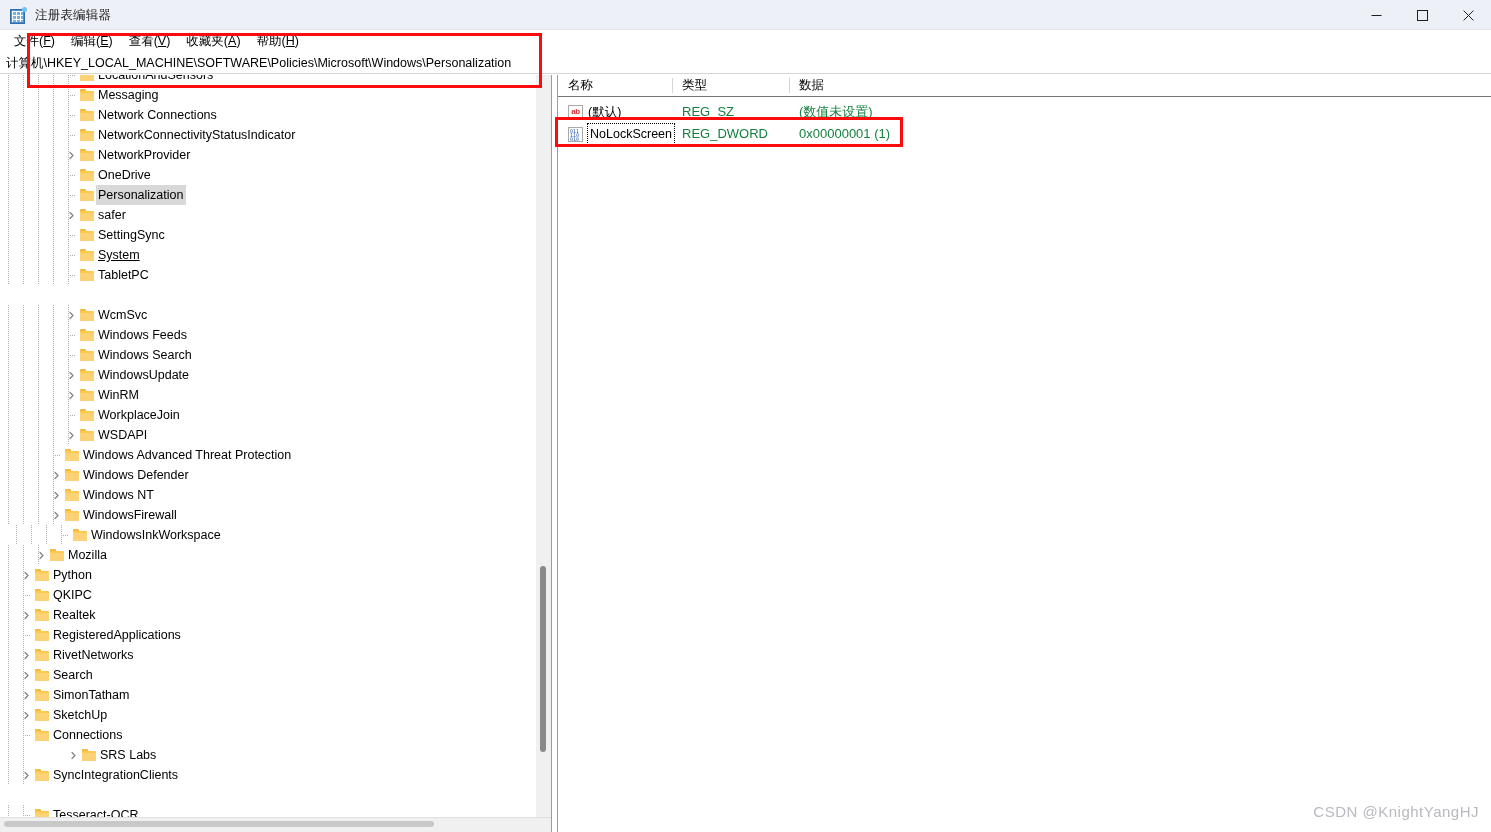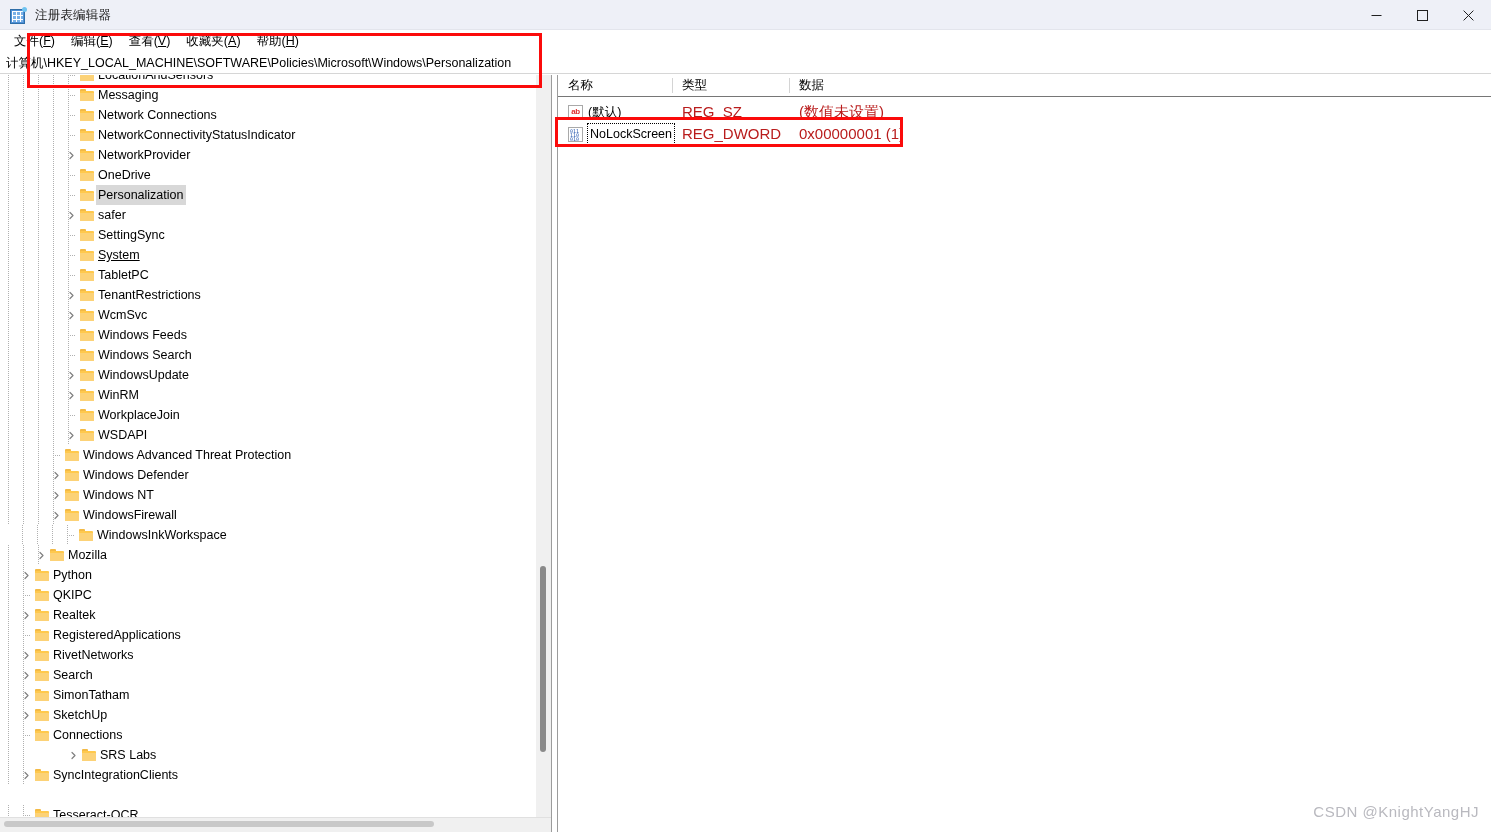--- a/index.html
+++ b/index.html
@@ -358,8 +358,8 @@
     position: absolute;
     top: 0;
     height: 22px;
-    font-size: 15px;
-    color: #b91c1c;
+    font-size: 13px;
+    color: #15803d;
     line-height: 22px;
     white-space: nowrap;
   }

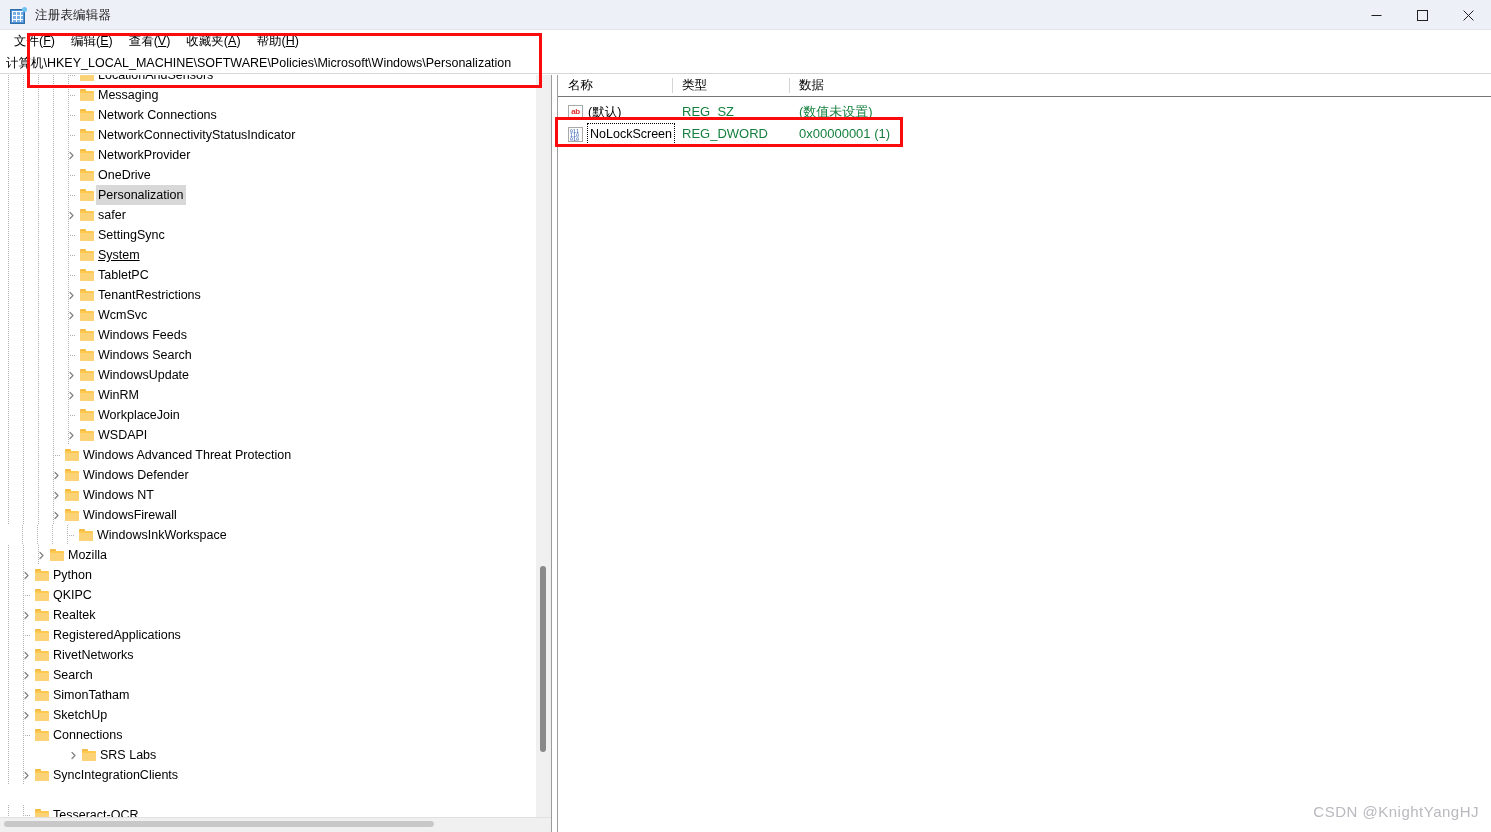--- a/index.html
+++ b/index.html
@@ -611,25 +611,6 @@
           <span class="f-front"></span>
         </span>
         <span class="tree-label">TabletPC</span>
-      </div>
-      <div class="tree-row" style="position: absolute; left: 0px; top: 210px; width: 536px;">
-        <span class="guide" style="left: 8px;"></span>
-        <span class="guide" style="left: 23px;"></span>
-        <span class="guide" style="left: 38px;"></span>
-        <span class="guide" style="left: 53px;"></span>
-        <span class="guide" style="left: 68px;"></span>
-        <span style="display: inline-block; flex: 0 0 64px;"></span>
-        <span class="twisty">
-          <svg width="9" height="9" viewBox="0 0 9 9">
-            <polyline points="3,1.5 6,4.5 3,7.5" fill="none" stroke="#808080" stroke-width="1.2" stroke-linecap="round" stroke-linejoin="round"></polyline>
-          </svg>
-        </span>
-        <span class="folder">
-          <span class="f-tab"></span>
-          <span class="f-body"></span>
-          <span class="f-front"></span>
-        </span>
-        <span class="tree-label">TenantRestrictions</span>
       </div>
       <div class="tree-row" style="position: absolute; left: 0px; top: 230px; width: 536px;">
         <span class="guide" style="left: 8px;"></span>

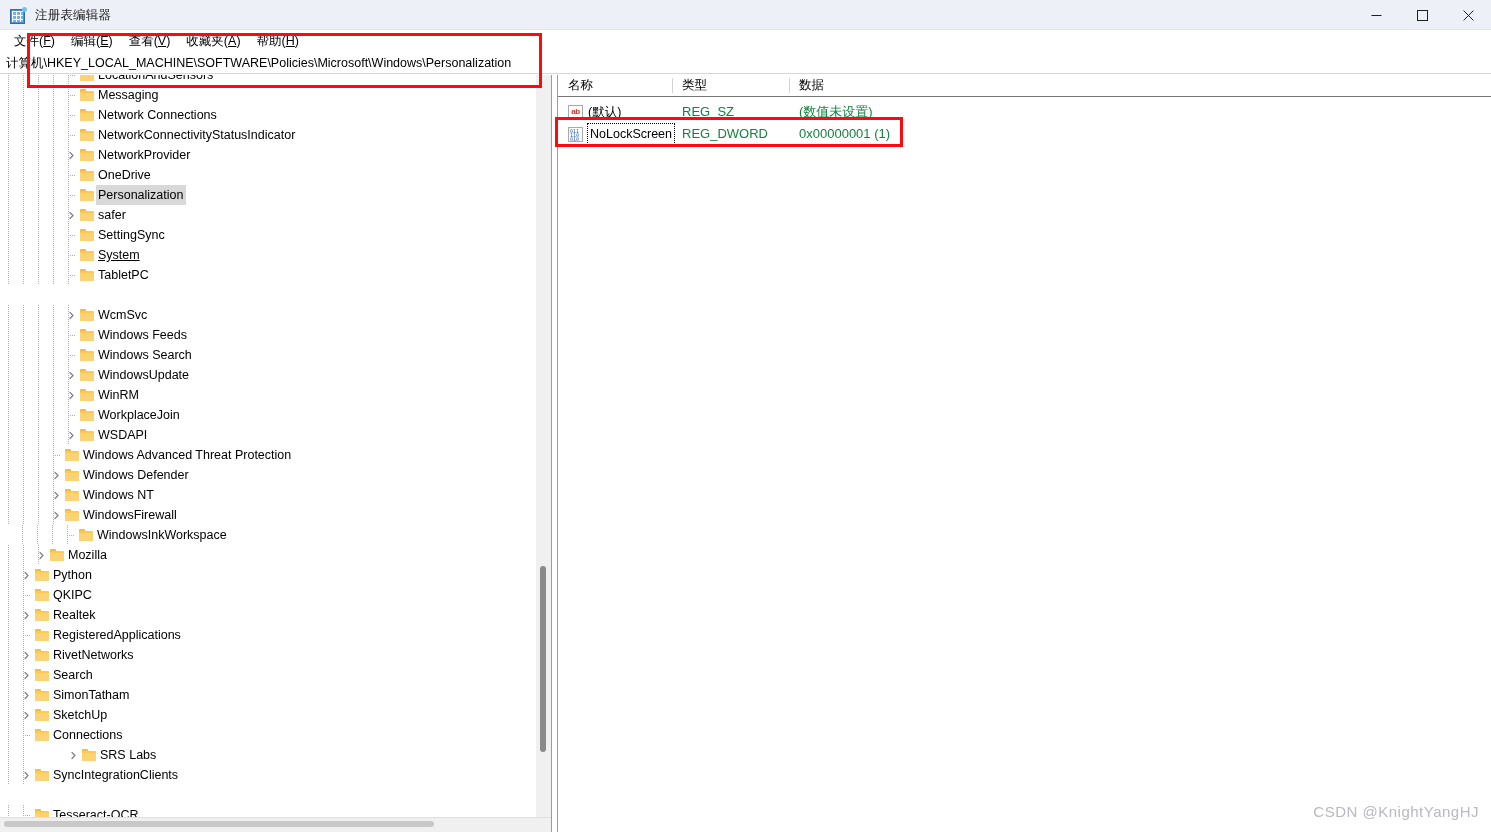--- a/index.html
+++ b/index.html
@@ -805,7 +805,7 @@
         </span>
         <span class="tree-label">WindowsFirewall</span>
       </div>
-      <div class="tree-row" style="position: absolute; left: 14px; top: 450px; width: 536px;">
+      <div class="tree-row" style="position: absolute; left: 8px; top: 450px; width: 536px;">
         <span class="guide" style="left: 8px;"></span>
         <span class="guide" style="left: 23px;"></span>
         <span class="guide" style="left: 38px;"></span>

